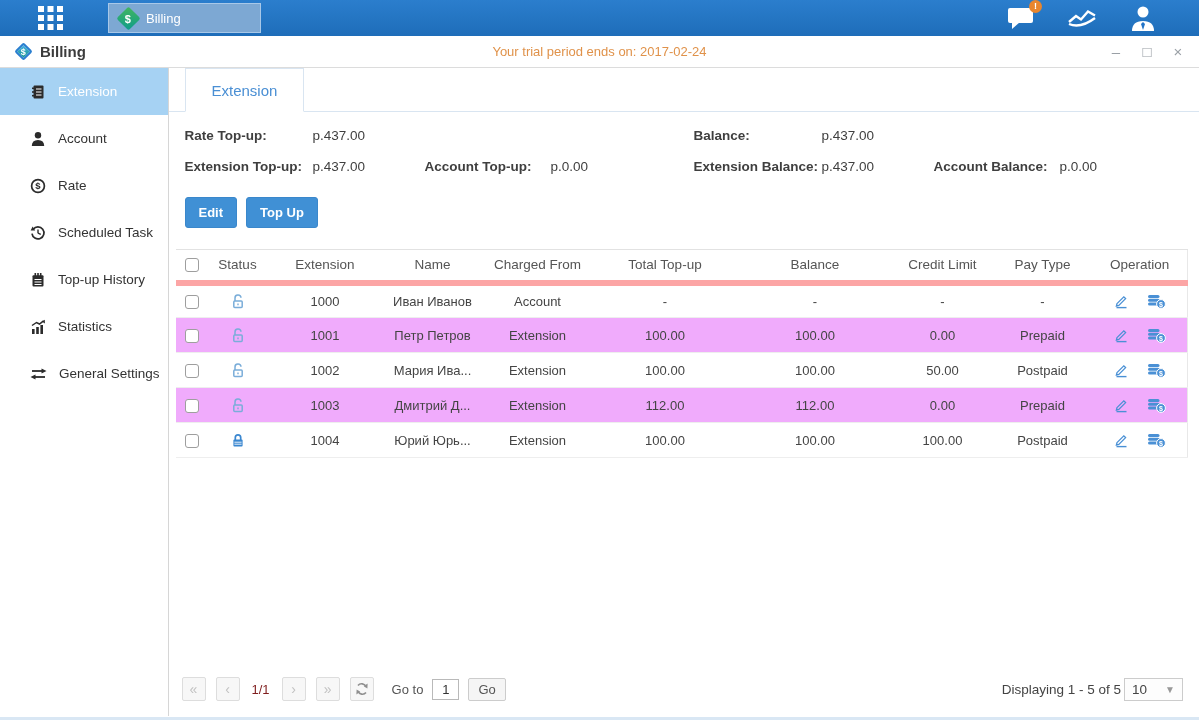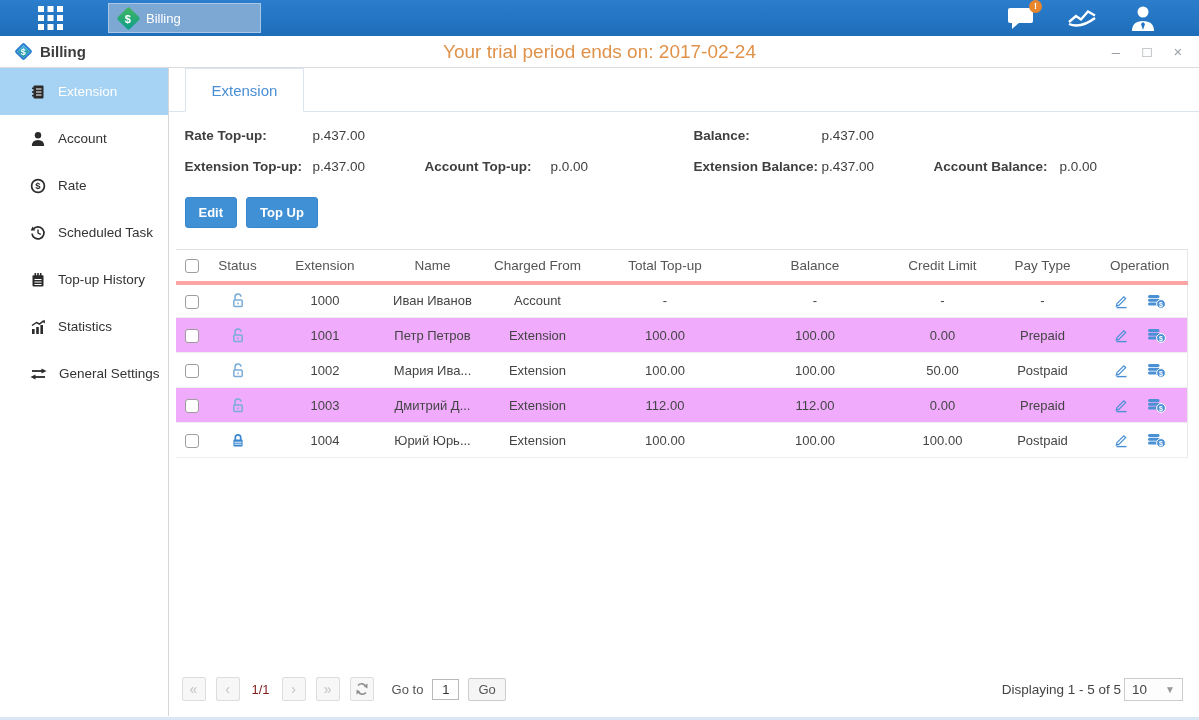--- a/index.html
+++ b/index.html
@@ -38,7 +38,7 @@
   .title-diamond span { transform:rotate(-45deg); color:#fff; font-weight:bold; font-size:9px; }
   .window-title { font-weight:bold; color:#3c3c3c; font-size:15px; }
   .trial-msg { position:absolute; left:0; right:0; text-align:center;
-    color:#e0924a; font-size:19px; }
+    color:#e0924a; font-size:13px; }
   .win-controls { margin-left:auto; margin-right:13px; display:flex; gap:15px;
     color:#9aa0a6; font-size:15px; z-index:1; }
   .win-btn { cursor:pointer; width:16px; text-align:center; }

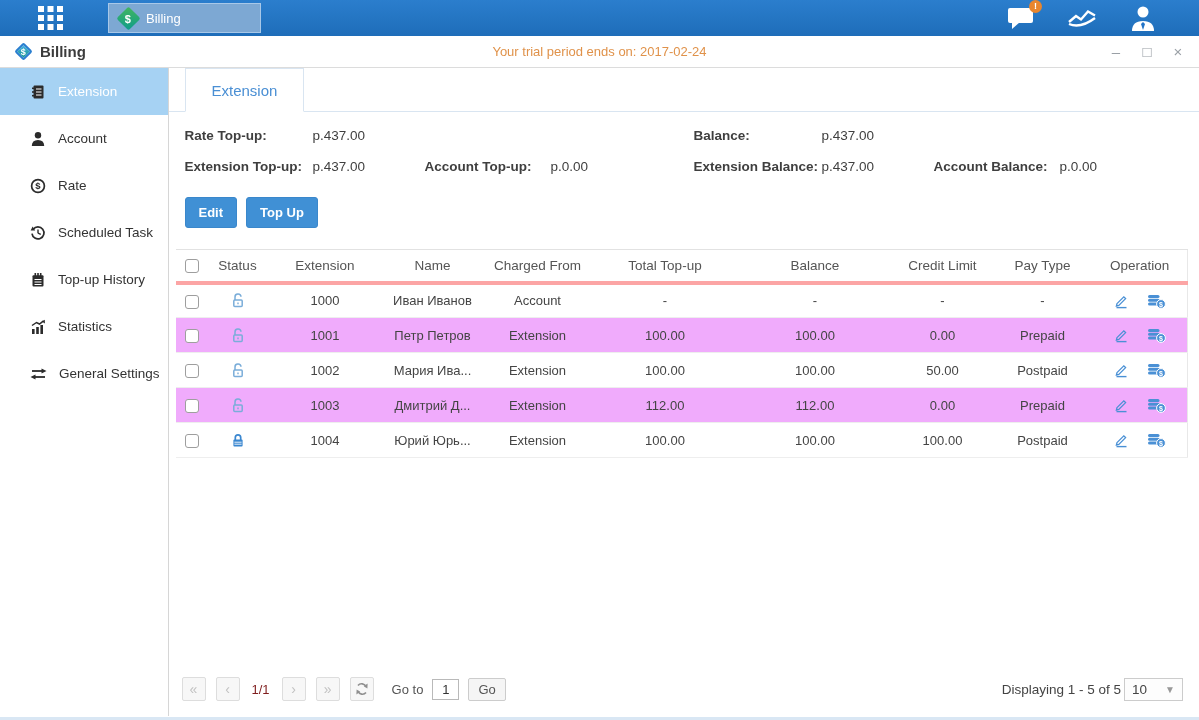--- a/index.html
+++ b/index.html
@@ -76,7 +76,7 @@
   table { width:100%; border-collapse:collapse; table-layout:fixed;
     font-size:13px; color:#444; border-right:1px solid #e8e8e8; }
   thead th { height:33px; font-weight:normal; color:#555; font-size:13.5px;
-    border-top:1px solid #e2e2e2; border-bottom:4px solid #fca5a5; text-align:center; }
+    border-top:1px solid #e2e2e2; border-bottom:6px solid #fca5a5; text-align:center; }
   tbody td { height:35px; text-align:center; border-bottom:1px solid #eeeeee; }
   tbody tr.alt { background:#f0abfc; }
   .checkbox { display:inline-block; width:14px; height:14px; background:#fff;

